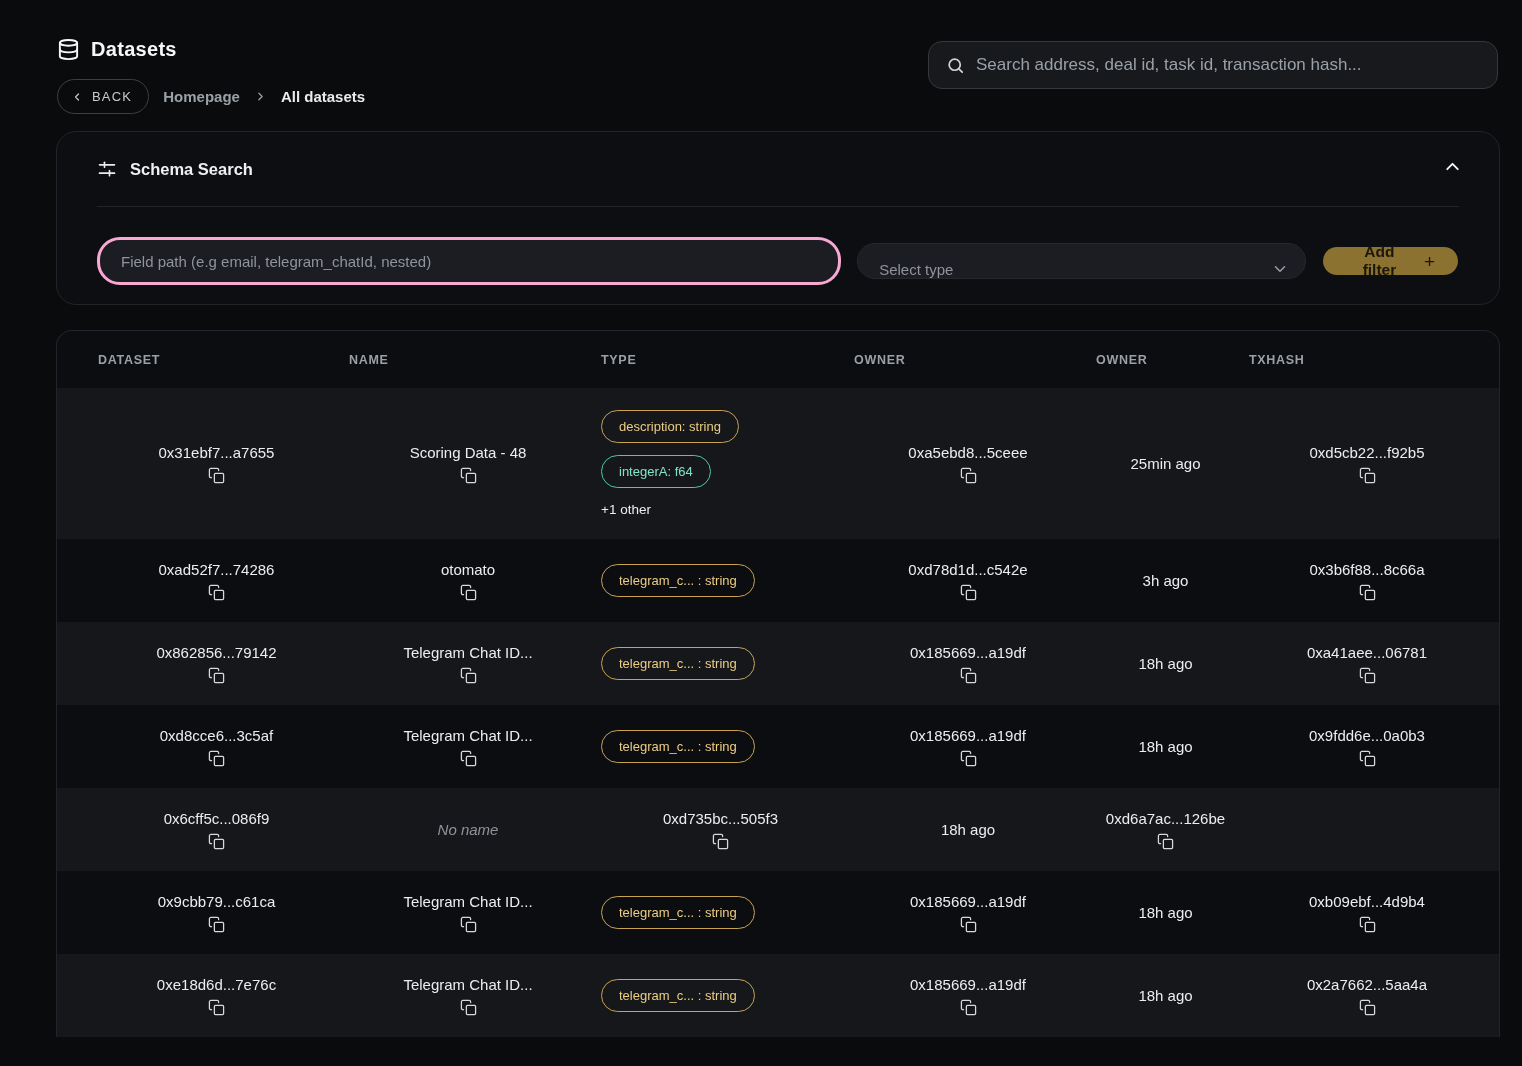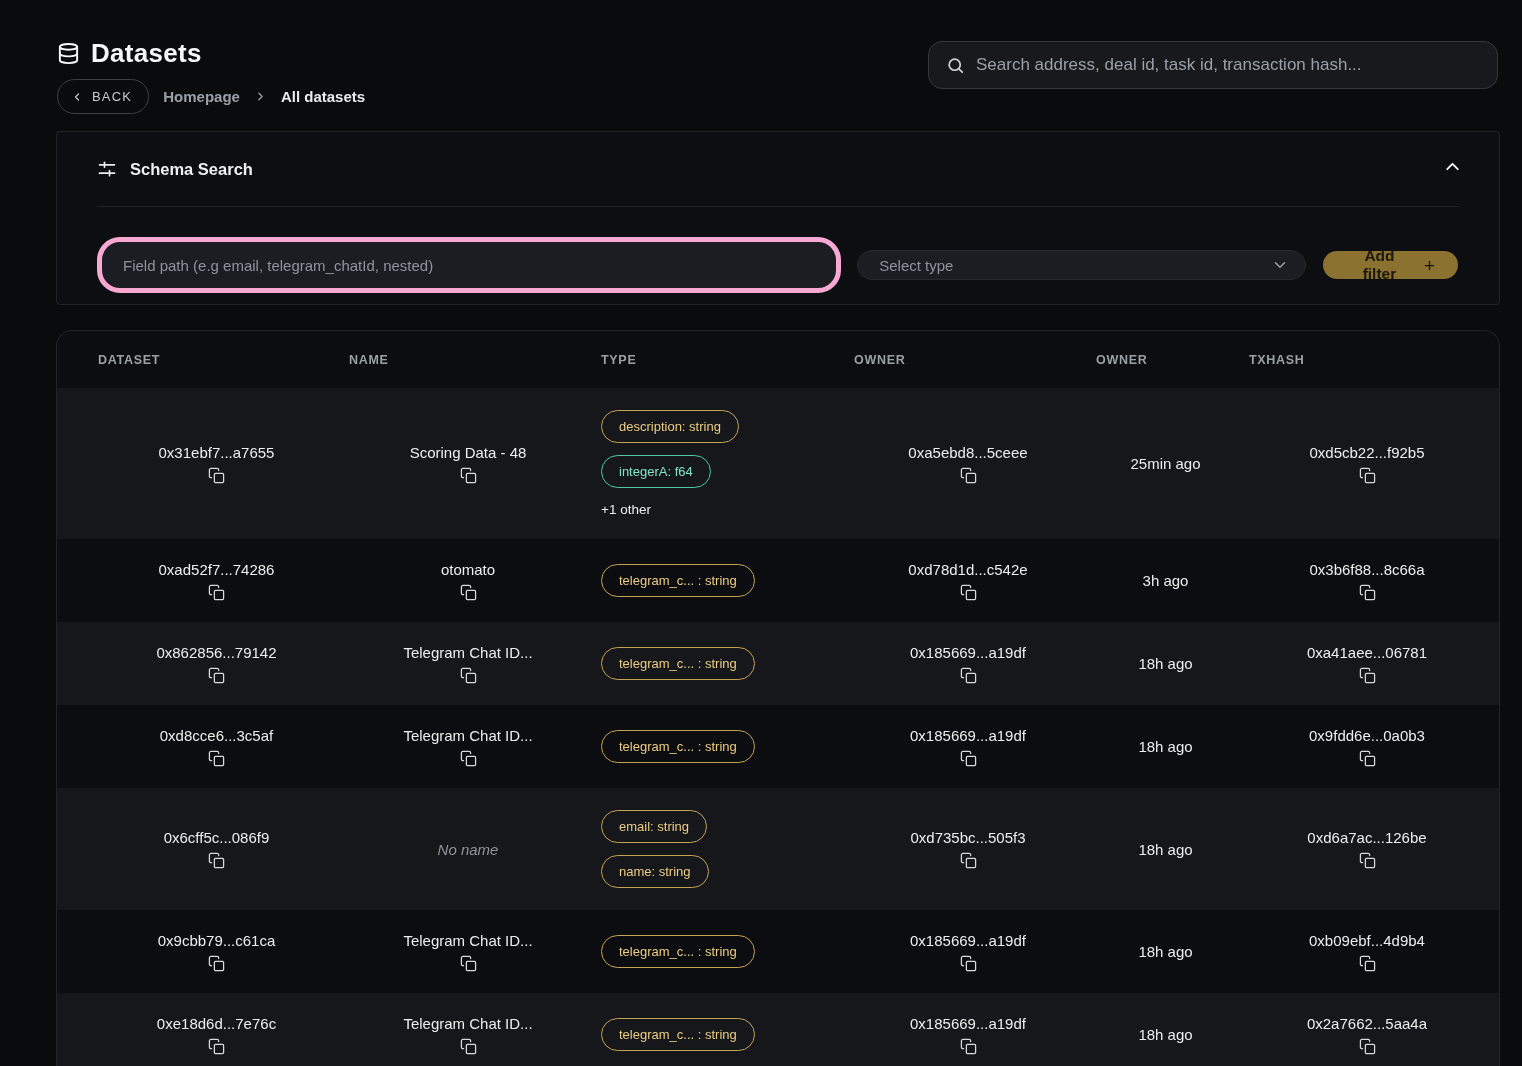--- a/index.html
+++ b/index.html
@@ -13,7 +13,7 @@
 
   
   .title-row { position:absolute; left:57px; top:38px; display:flex; align-items:center; gap:11px; }
-  .title-row h1 { font-size:26px; font-weight:800; color:#f6f7f8; letter-spacing:.3px; }
+  .title-row h1 { font-size:20px; font-weight:800; color:#f6f7f8; letter-spacing:.3px; }
   .db-icon { color:#f6f7f8; }
 
   .crumb-row { position:absolute; left:57px; top:79px; display:flex; align-items:center; gap:14px; }

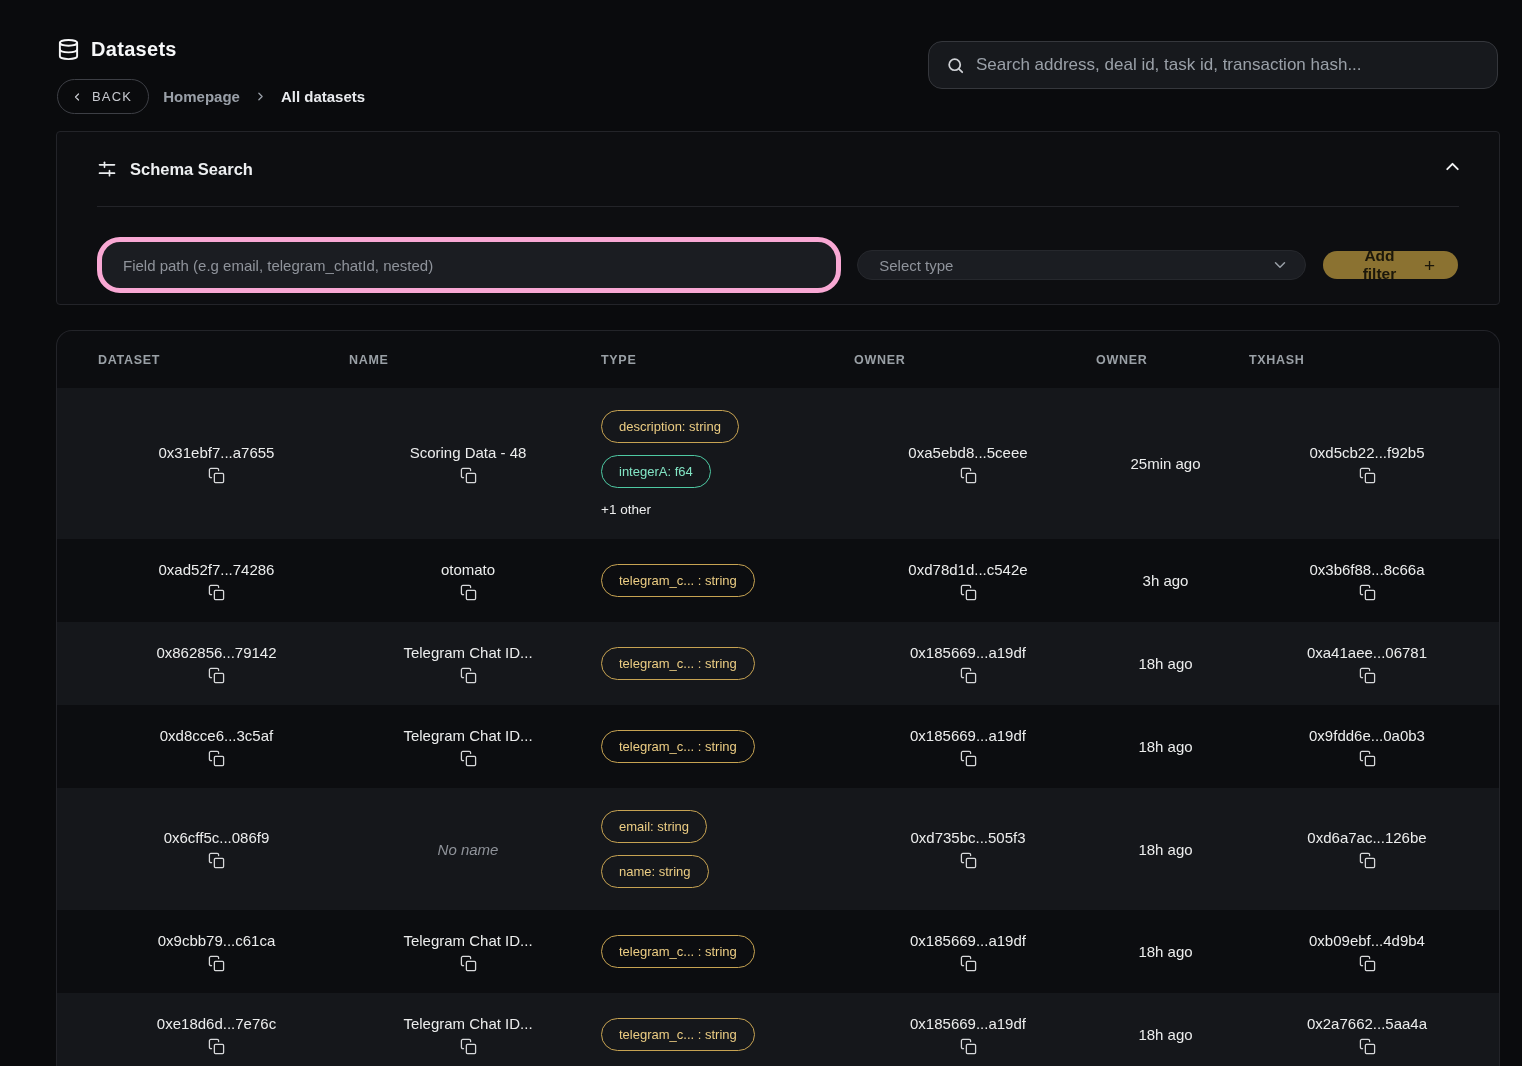--- a/index.html
+++ b/index.html
@@ -41,7 +41,7 @@
   
   .panel {
     position:absolute; left:56px; top:131px; width:1444px; height:174px;
-    background:#0d0e11; border:1px solid #232429; border-radius:4px;padding-left:44px;
+    background:#0d0e11; border:1px solid #232429; border-radius:20px;padding-left:44px;
   }
   .panel-head { position:absolute; left:40px; top:27px; display:flex; align-items:center; gap:13px; }
   .panel-head .ttl { font-size:16.5px; font-weight:600; color:#edeff1; }

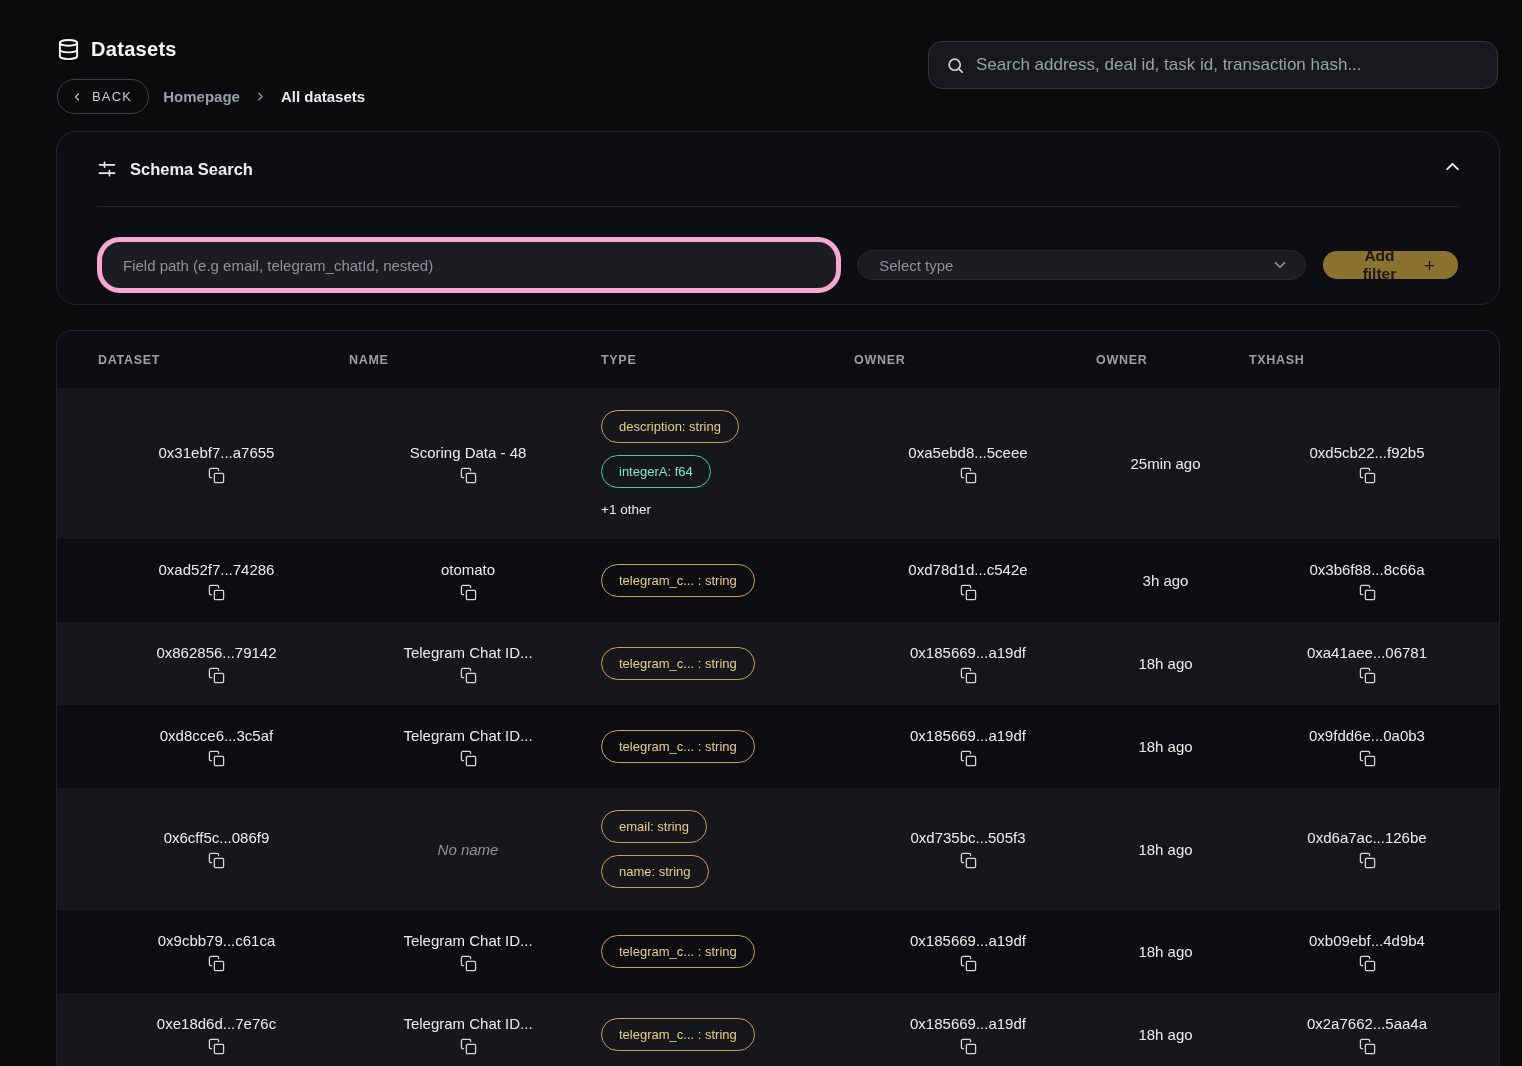--- a/index.html
+++ b/index.html
@@ -50,7 +50,7 @@
   .panel-divider { position:absolute; left:40px; right:40px; top:74px; height:1px; background:#232429; }
   .filters-row { position:absolute; left:40px; top:105px; right:41px; display:flex; align-items:center; gap:16px; }
   .field-input {
-    width:753px; height:56px; background:#1b1d22; border:5px solid #f9a8d4; border-radius:23px;
+    width:753px; height:48px; background:#1b1d22; border:3px solid #f9a8d4; border-radius:23px;
     padding:0 21px; color:#e9ebee; font-size:15px; font-family:inherit; outline:none;
   }
   .field-input::placeholder { color:#8f939b; }

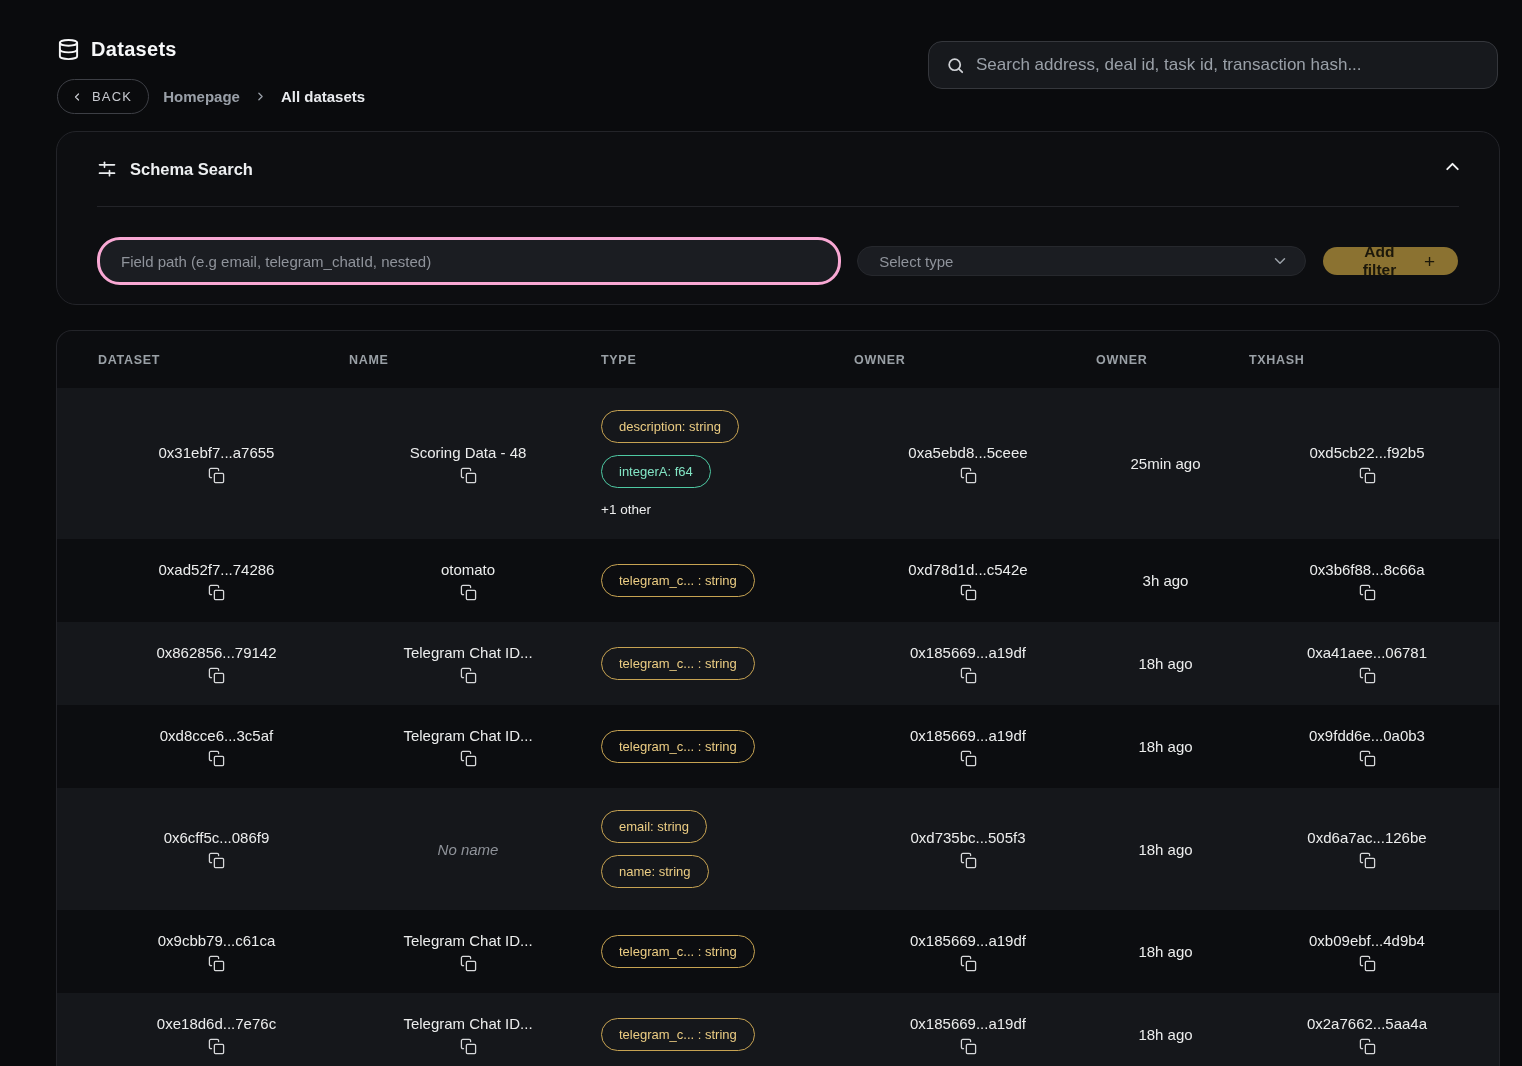--- a/index.html
+++ b/index.html
@@ -55,8 +55,8 @@
   }
   .field-input::placeholder { color:#8f939b; }
   .type-select {
-    width:454px; height:30px; background:#1b1d22; border:1px solid #26282d; border-radius:23px;
-    display:flex; align-items:center; justify-content:space-between; padding:0 16px 0 21px;
+    width:454px; height:36px; background:#1b1d22; border:1px solid #26282d; border-radius:23px;
+    display:flex; align-items:flex-end; justify-content:space-between; padding:0 16px 0 21px;
     color:#8f939b; font-size:15px; cursor:pointer;
   }
   .type-select .chev { color:#9aa0a8; }

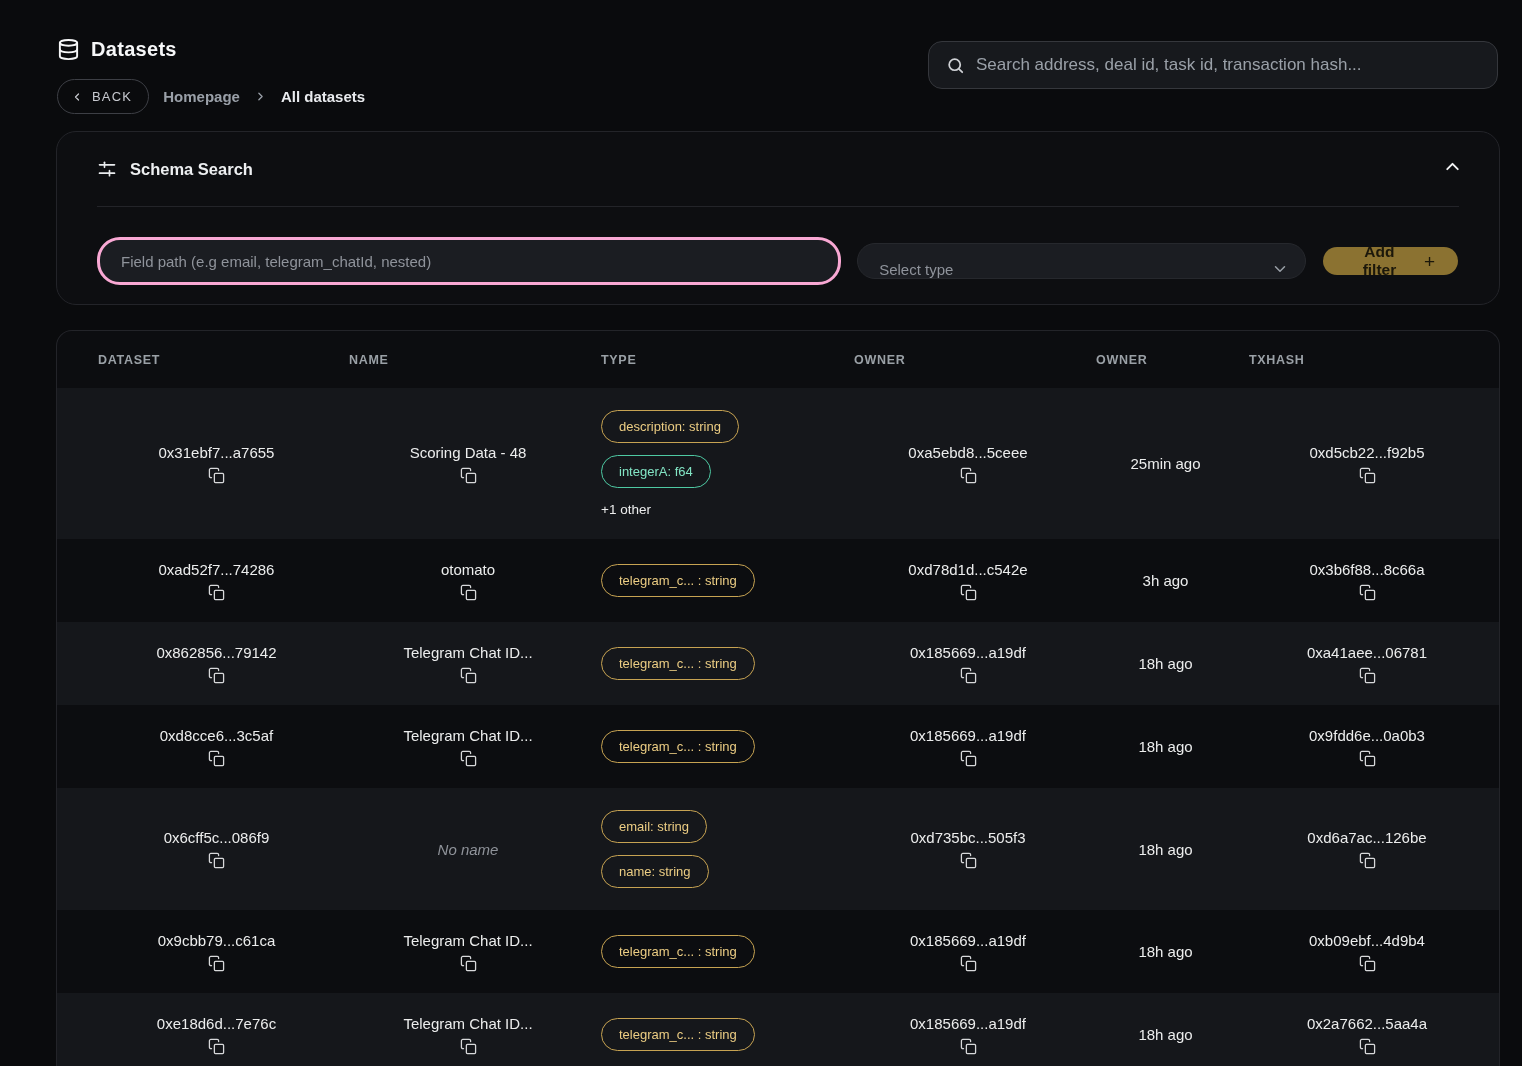--- a/index.html
+++ b/index.html
@@ -377,10 +377,6 @@
           <div class="cell">
             <span class="cell-text muted">No name</span>
           </div>
-          <div class="cell type-cell">
-            <span class="badge gold">email: string</span>
-            <span class="badge gold">name: string</span>
-          </div>
           <div class="cell">
             <span class="cell-text">0xd735bc...505f3</span>
             <span class="copy">

